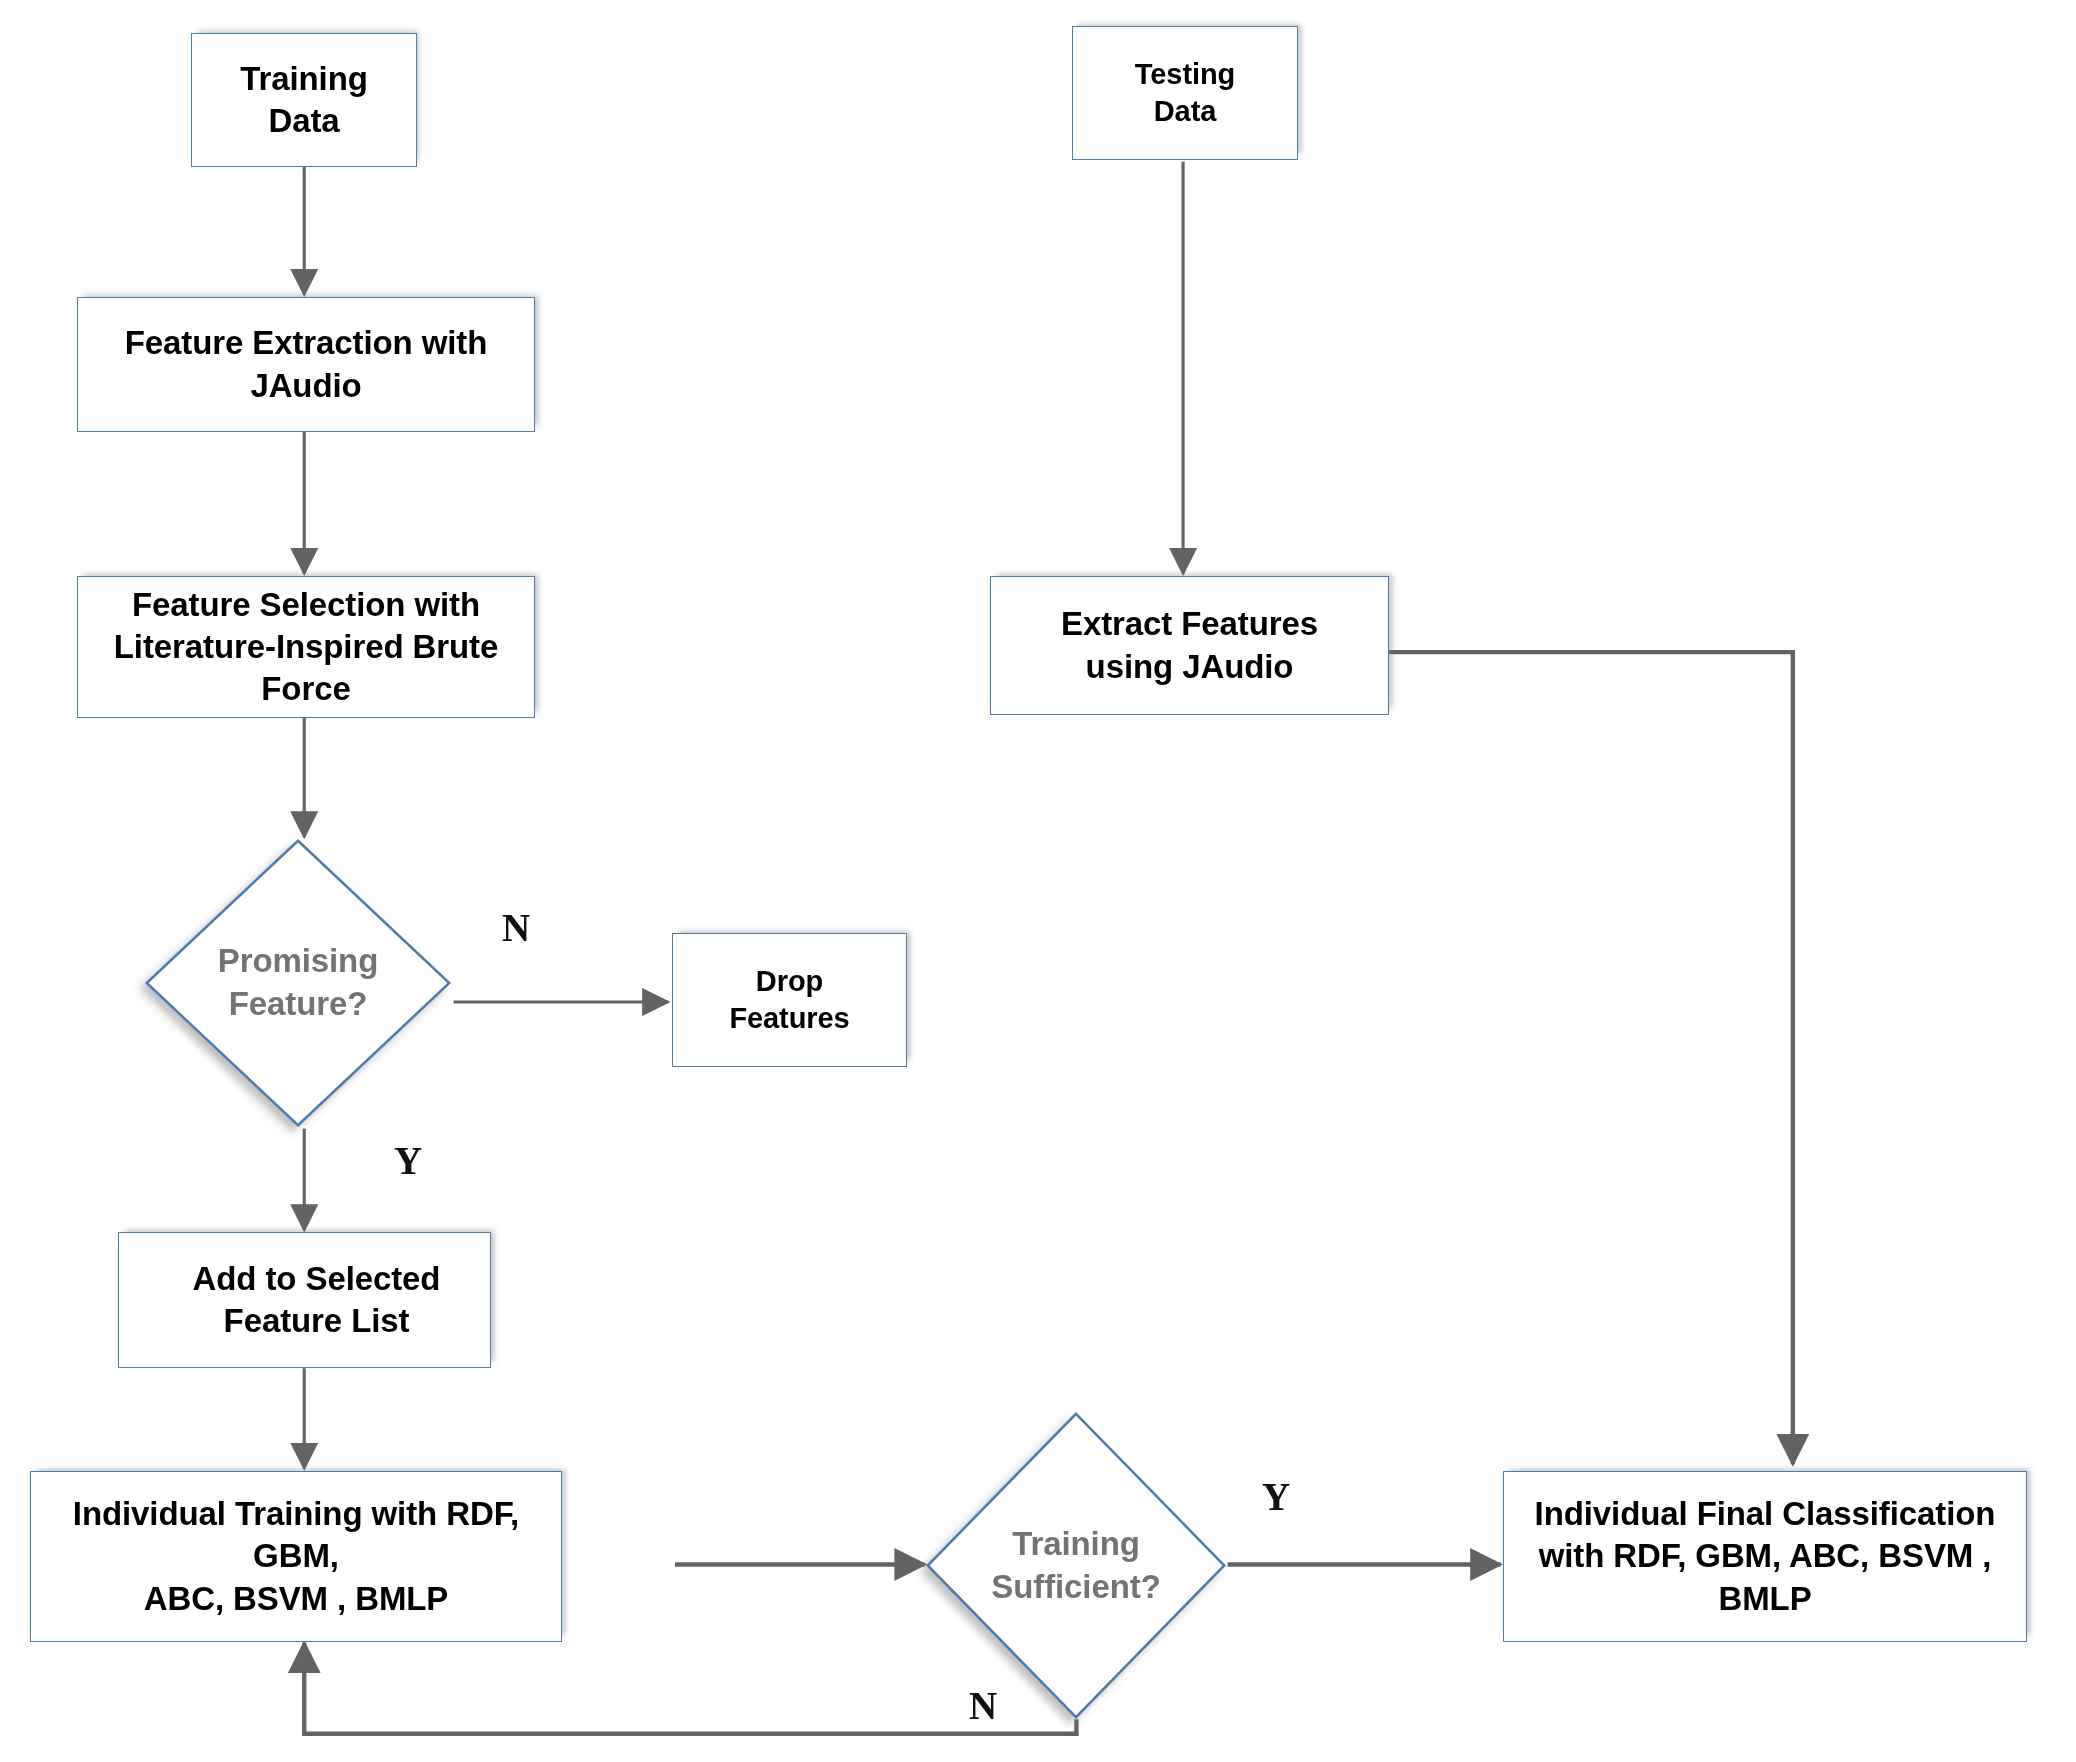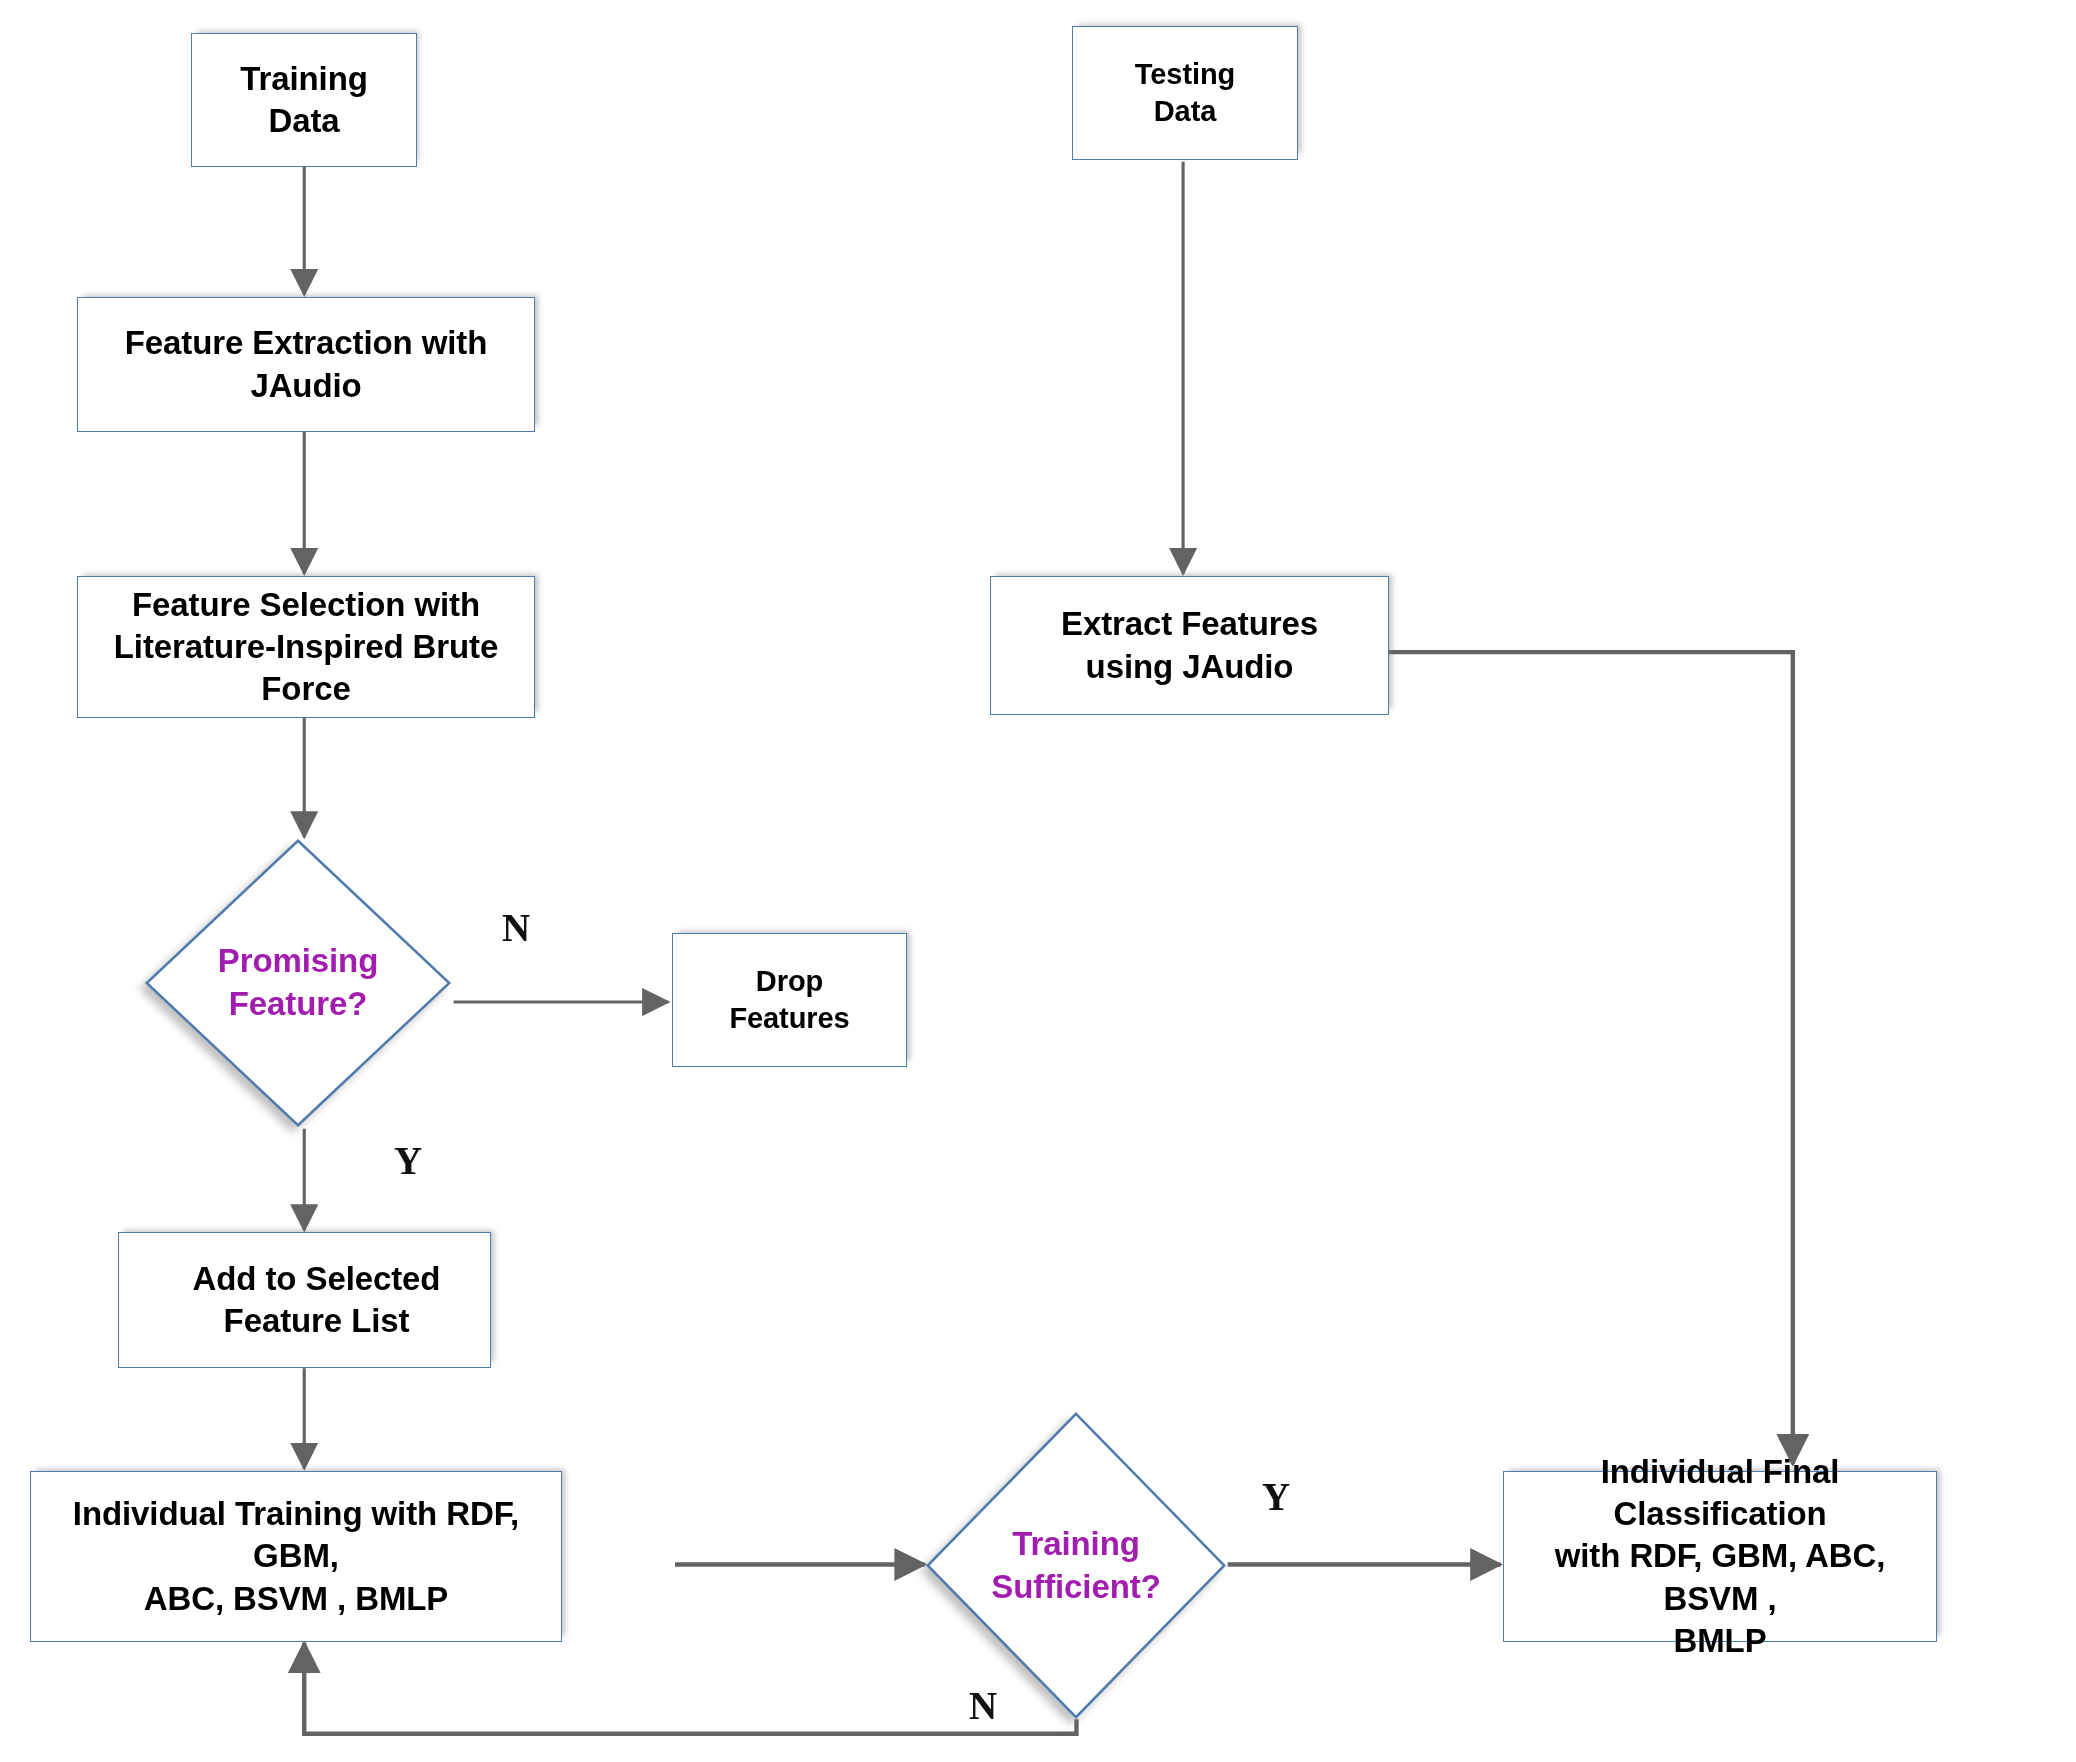--- a/index.html
+++ b/index.html
@@ -61,7 +61,7 @@
     justify-content: center;
     text-align: center;
     font-weight: bold;
-    color: #a21caf;
+    color: #737373;
     line-height: 1.3;
     white-space: pre-line;
     letter-spacing: -0.1px;

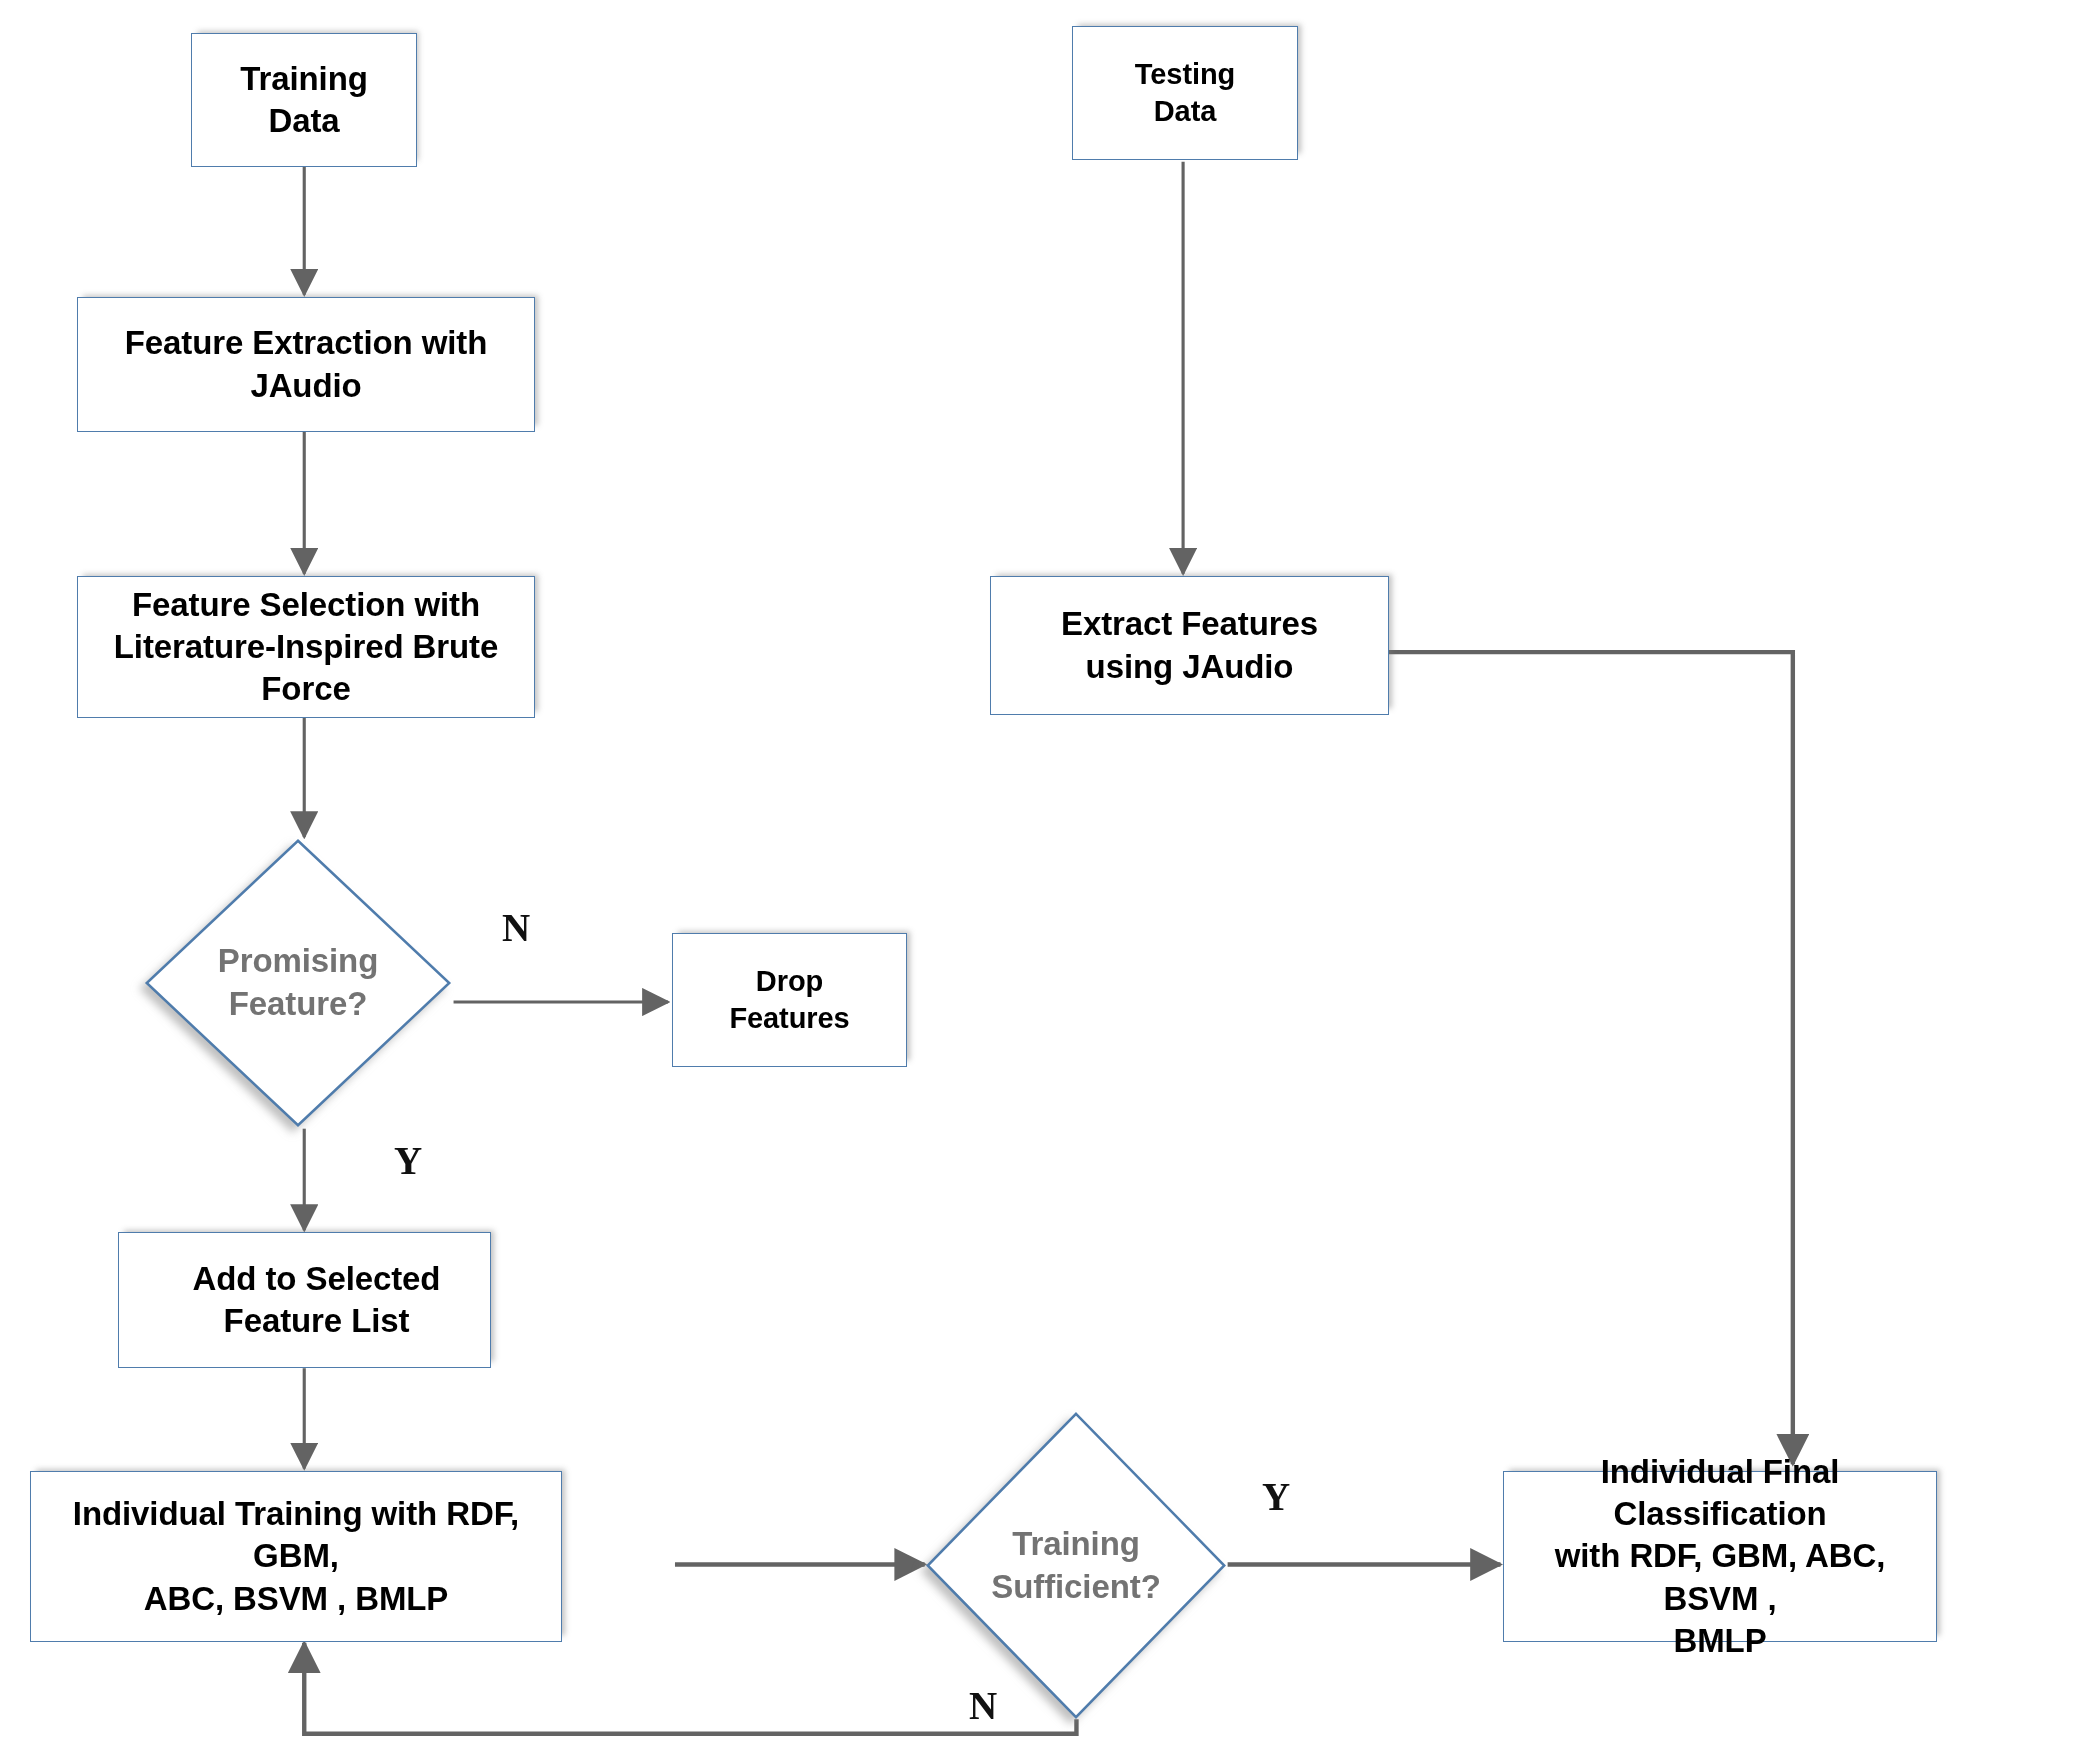--- a/index.html
+++ b/index.html
@@ -180,7 +180,7 @@
 using JAudio</span>
   </div>
 
-  <div class="node" style="left:1503px; top:1471px; width:434px; height:171px; font-size:33px;">
+  <div class="node" style="left:1503px; top:1471px; width:524px; height:171px; font-size:33px;">
     <span class="label">Individual Final Classification
 with RDF, GBM, ABC, BSVM ,
 BMLP</span>

